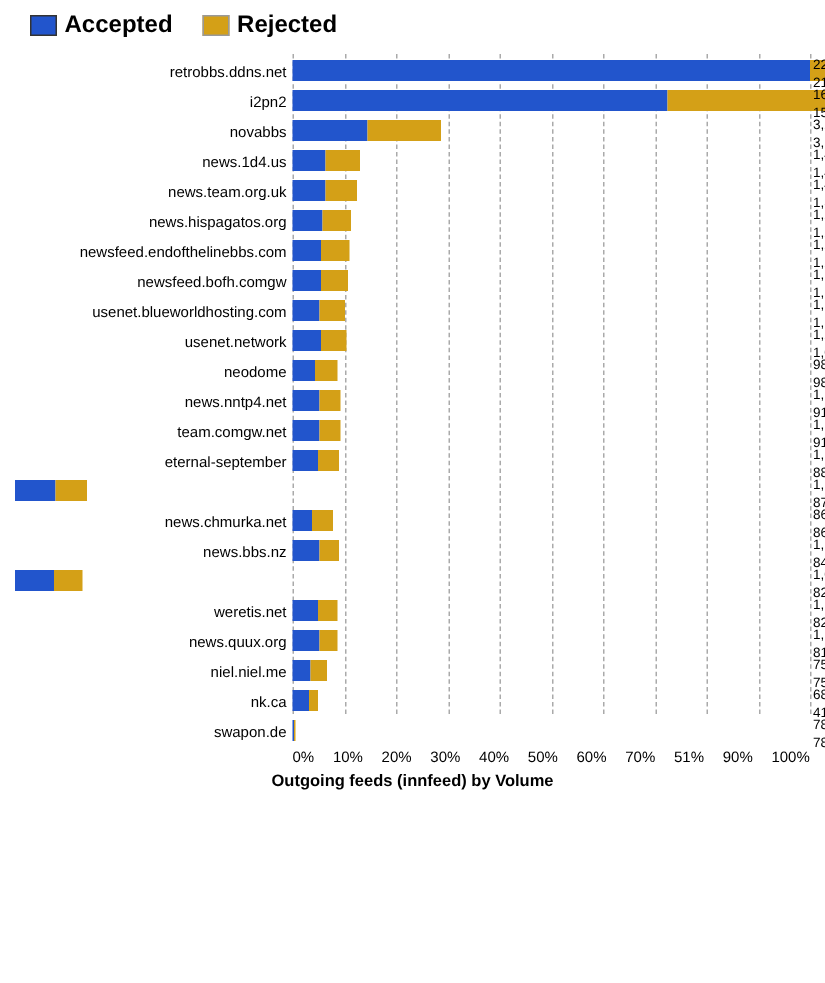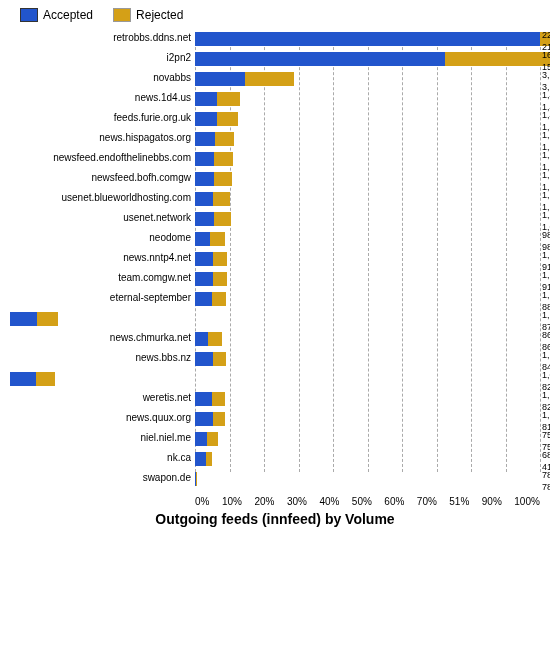--- a/index.html
+++ b/index.html
@@ -28,7 +28,8 @@
       display: flex;
       align-items: center;
       gap: 5px;
-      font-size: 12px;
+      font-size: 16px;
+      font-weight: bold;
     }
     .legend-box {
       width: 18px;

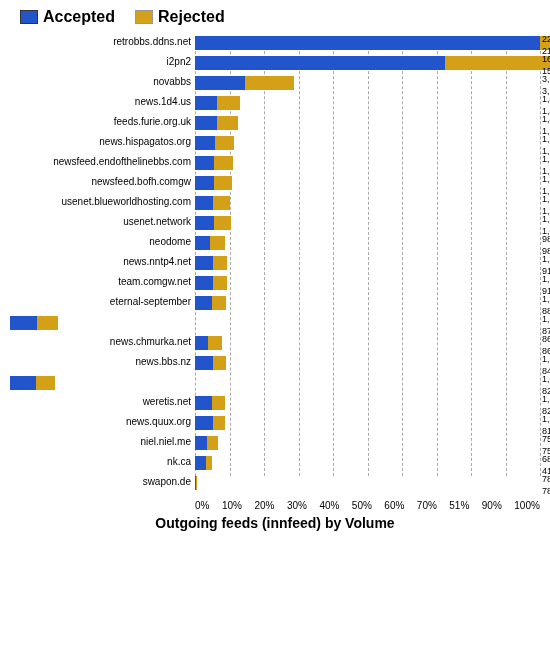--- a/index.html
+++ b/index.html
@@ -45,7 +45,7 @@
     }
     .bar-row {
       display: flex;
-      align-items: flex-start;
+      align-items: flex-end;
       height: 18px;
       margin-bottom: 2px;
       position: relative;

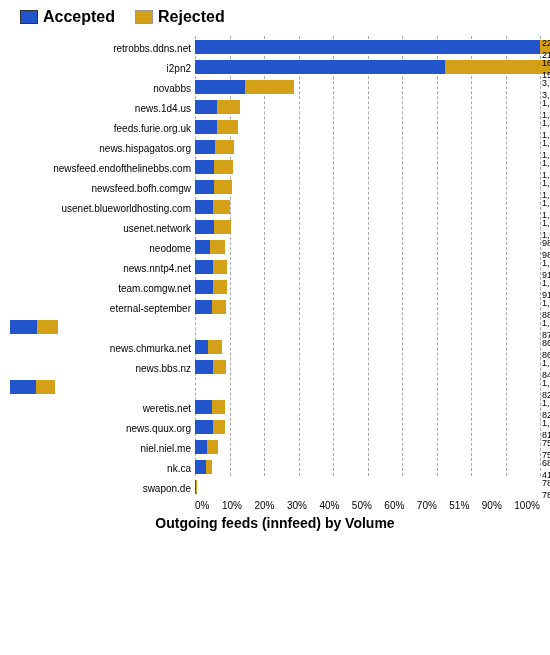--- a/index.html
+++ b/index.html
@@ -198,7 +198,7 @@
           </div>
         </div>
         <div class="bar-row">
-          <div class="bar-label">feeds.furie.org.uk</div>
+          <div class="bar-label">news.team.org.uk</div>
           <div class="bar-area">
             <div class="bars-wrapper" style="position: relative;">
               <div class="bar-accepted" style="width: 6.33%;"></div>

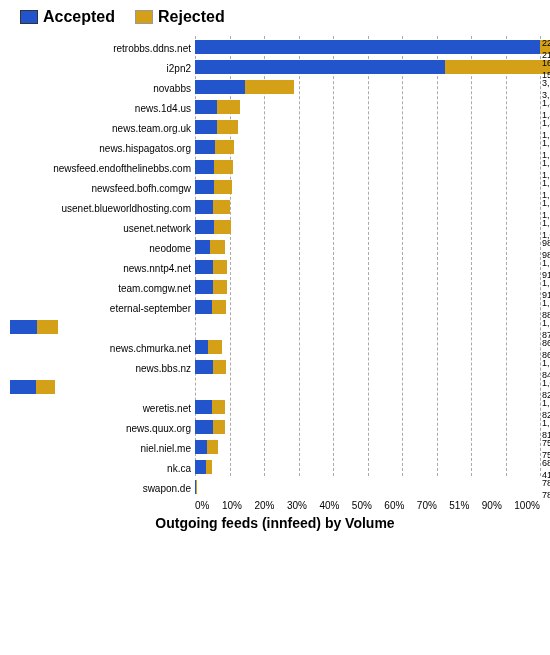--- a/index.html
+++ b/index.html
@@ -116,7 +116,7 @@
     }
     .chart-title {
       text-align: center;
-      font-size: 14px;
+      font-size: 11px;
       font-weight: bold;
       margin-top: 4px;
     }

